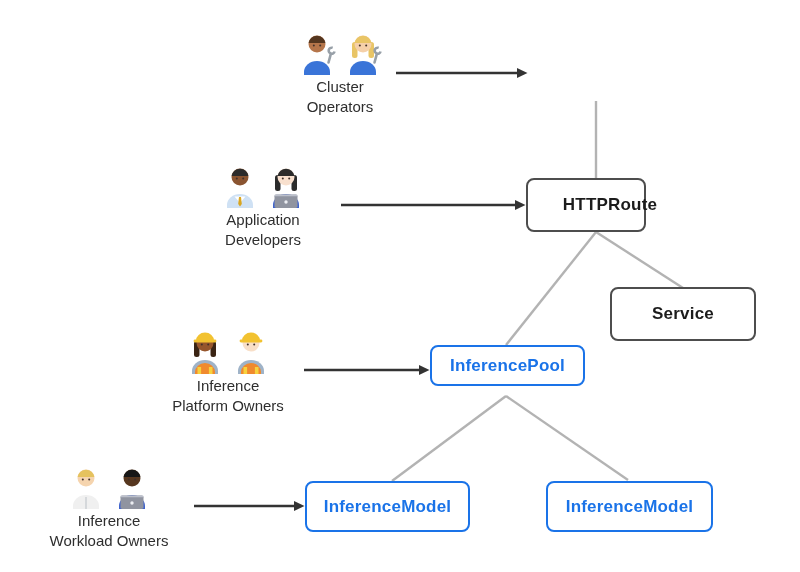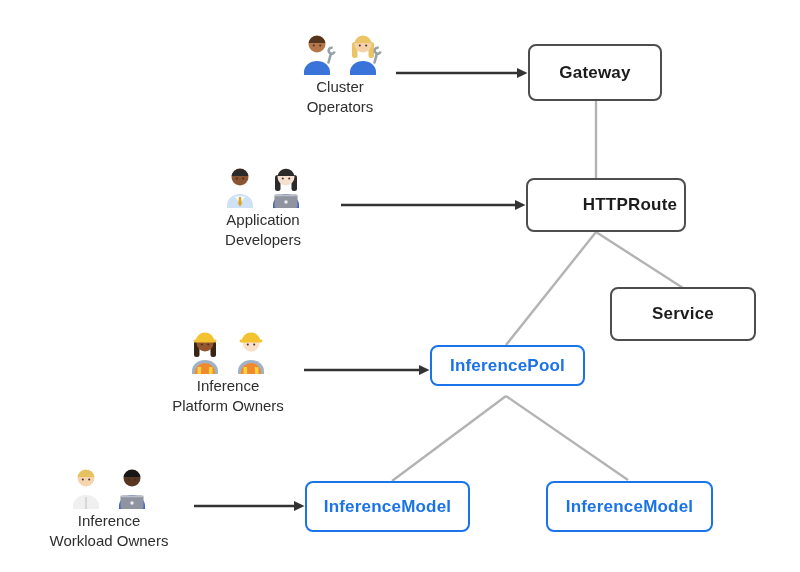--- a/index.html
+++ b/index.html
@@ -211,9 +211,6 @@
 Workload Owners</div>
   </div>
 
-  <div class="node node-gateway">
-    <span>Gateway</span>
-  </div>
   <div class="node node-httproute">
     <span>HTTPRoute</span>
   </div>

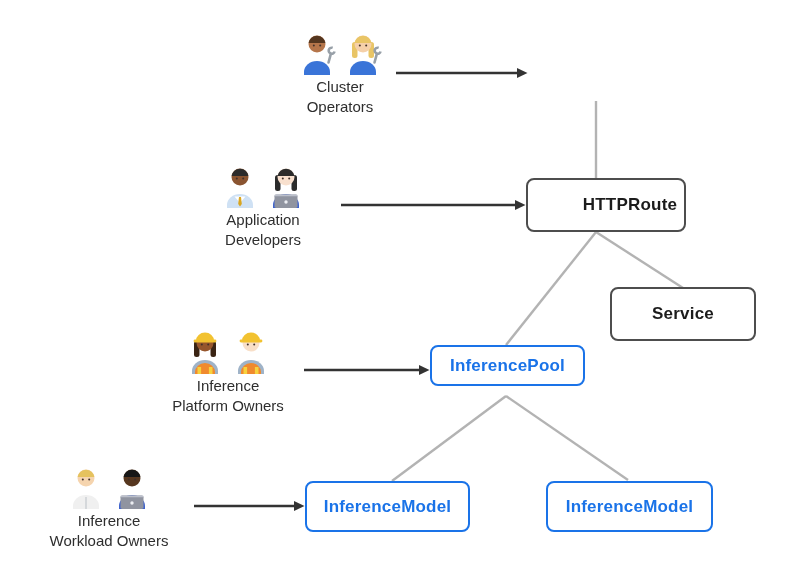--- a/index.html
+++ b/index.html
@@ -47,7 +47,7 @@
     color: var(--c-blue, #1a73e8);
   }
   .node-gateway        { left: 528px; top: 44px;  width: 134px; height: 57px; }
-  .node-httproute      { left: 526px; top: 178px; width: 160px; height: 54px; padding-left: 48px; }
+  .node-httproute      { left: 526px; top: 178px; width: 120px; height: 54px; padding-left: 48px; }
   .node-service        { left: 610px; top: 287px; width: 146px; height: 54px; }
   .node-inferencepool  { left: 430px; top: 345px; width: 155px; height: 41px; }
   .node-im-left        { left: 305px; top: 481px; width: 165px; height: 51px; }

